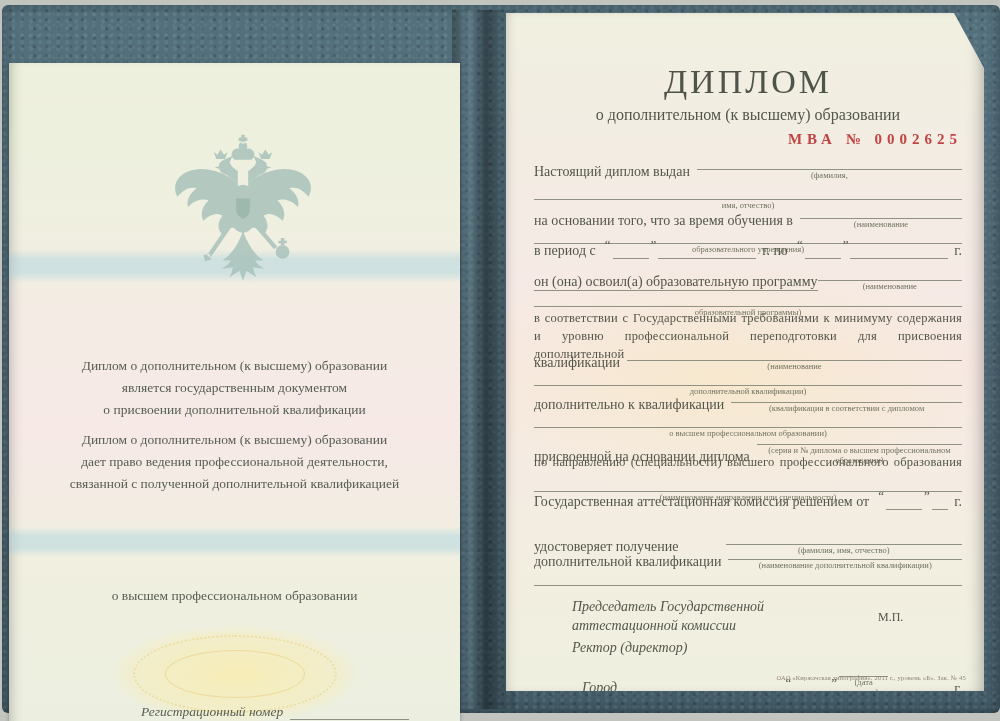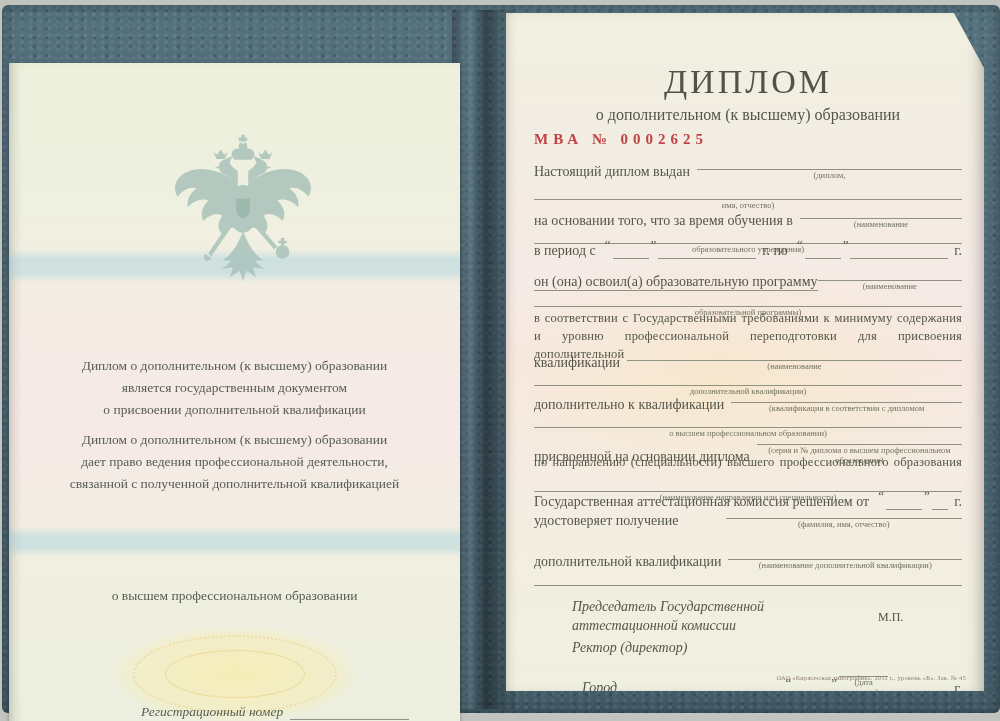--- a/index.html
+++ b/index.html
@@ -44,7 +44,7 @@
   .rp-abs{position:absolute;left:28px;right:22px;}
   .rp-title{text-align:center;font-size:34px;letter-spacing:3px;color:#4f5349;}
   .rp-sub{text-align:center;font-size:16px;color:#53564a;}
-  .rp-serial{text-align:left;font-size:15px;font-weight:bold;letter-spacing:5px;color:#c14444;}
+  .rp-serial{text-align:right;font-size:15px;font-weight:bold;letter-spacing:5px;color:#c14444;}
   .frow{display:flex;align-items:flex-end;font-size:14px;line-height:17px;}
   .t{white-space:nowrap;padding-right:7px;}
   .bl{flex:1;display:flex;flex-direction:column;min-width:0;}

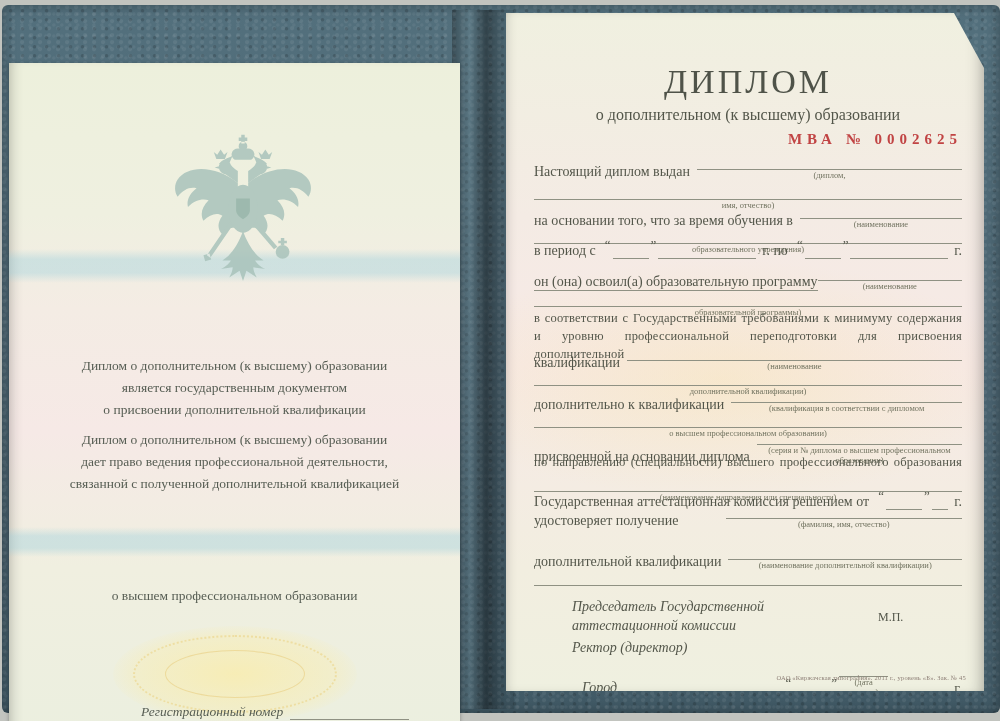--- a/index.html
+++ b/index.html
@@ -124,7 +124,7 @@
       <span class="t">Настоящий диплом выдан</span>
       <span class="bl">
           <span class="ln"></span>
-        <span class="cap">(диплом,</span>
+        <span class="cap">(фамилия,</span>
         </span>
     </div>
     <div class="rp-abs frow" style="top:170px;">

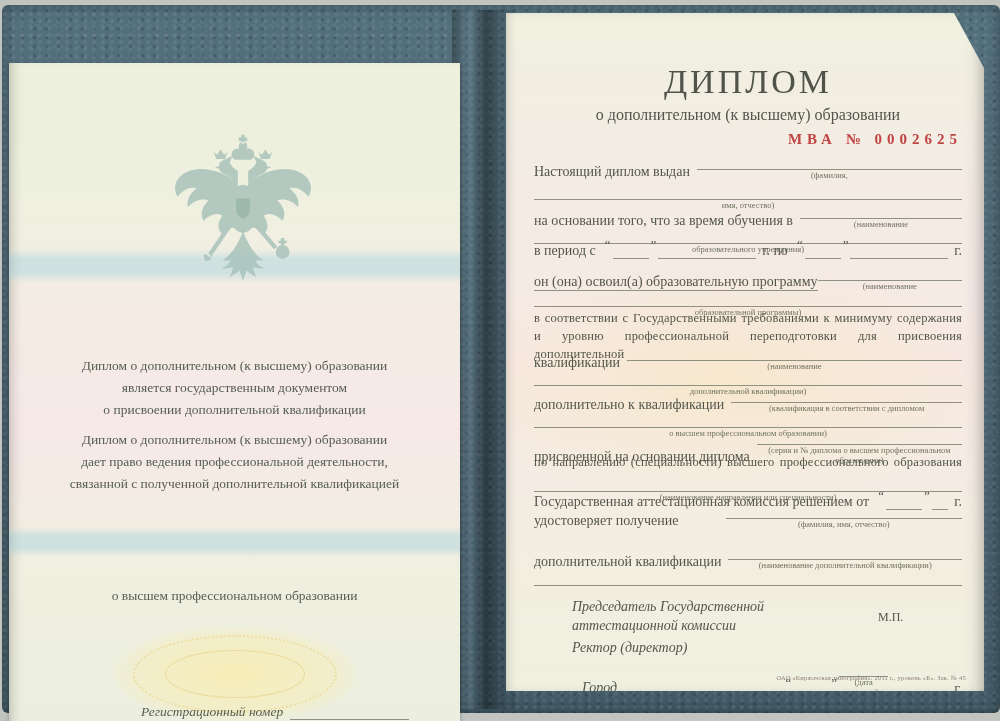--- a/index.html
+++ b/index.html
@@ -232,7 +232,7 @@
       <span class="t" style="padding:0 0 0 6px;">г.</span>
     </div>
 
-    <div class="rp-abs frow" style="top:489px;gap:40px;">
+    <div class="rp-abs frow" style="top:515px;gap:40px;">
       <span class="t">удостоверяет получение</span>
       <span class="bl">
           <span class="ln"></span>

